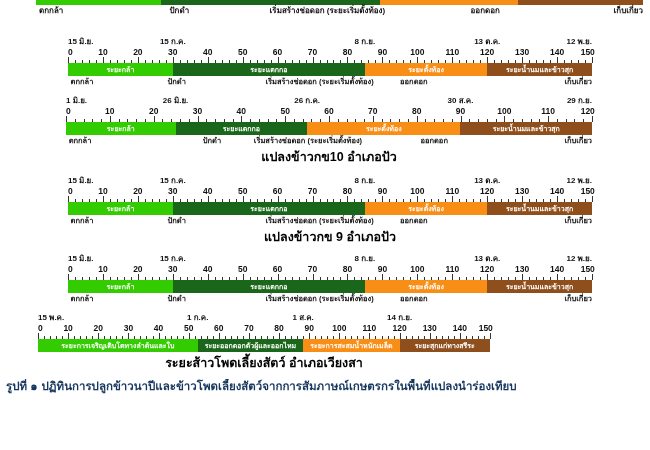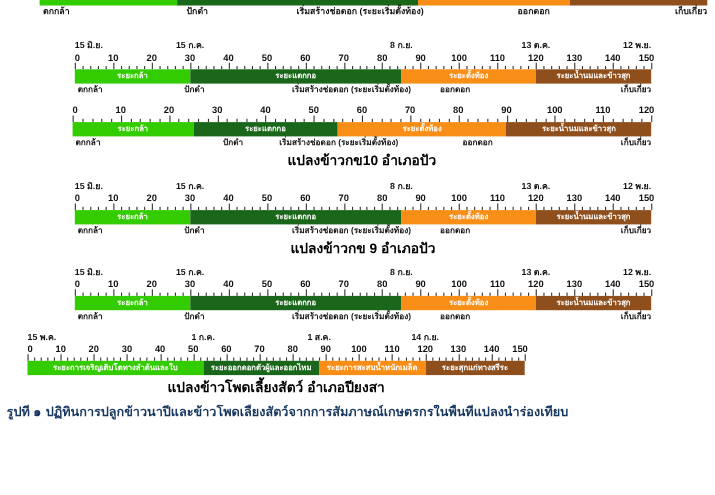--- a/index.html
+++ b/index.html
@@ -193,6 +193,13 @@
       </div>
     </div>
     <div class="chart-block" style="margin-left: 66px; width: 526px; margin-top: 8px;">
+      <div class="dates-row">
+        <span class="date-label" style="left: 0%; transform: none;">1 มิ.ย.</span>
+        <span class="date-label" style="left: 20.8333%; transform: translateX(-50%);">26 มิ.ย.</span>
+        <span class="date-label" style="left: 45.8333%; transform: translateX(-50%);">26 ก.ค.</span>
+        <span class="date-label" style="left: 75%; transform: translateX(-50%);">30 ส.ค.</span>
+        <span class="date-label" style="left: 100%; transform: translateX(-100%);">29 ก.ย.</span>
+      </div>
       <div class="nums-row">
         <span class="num" style="left: 0%; transform: none;">0</span>
         <span class="num" style="left: 8.33333%; transform: translateX(-50%);">10</span>

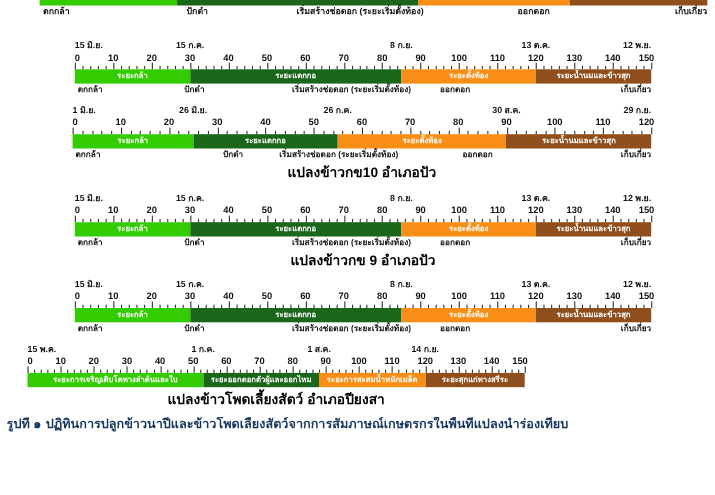--- a/index.html
+++ b/index.html
@@ -554,7 +554,7 @@
         <span class="below-label" style="left: 100%; transform: translateX(-100%);">เก็บเกี่ยว</span>
       </div>
     </div>
-    <div class="chart-block" style="margin-left: 25px; width: 452px; margin-top: 8px;">
+    <div class="chart-block" style="margin-left: 38px; width: 452px; margin-top: 8px;">
       <div class="dates-row">
         <span class="date-label" style="left: 0%; transform: none;">15 พ.ค.</span>
         <span class="date-label" style="left: 35.3333%; transform: translateX(-50%);">1 ก.ค.</span>

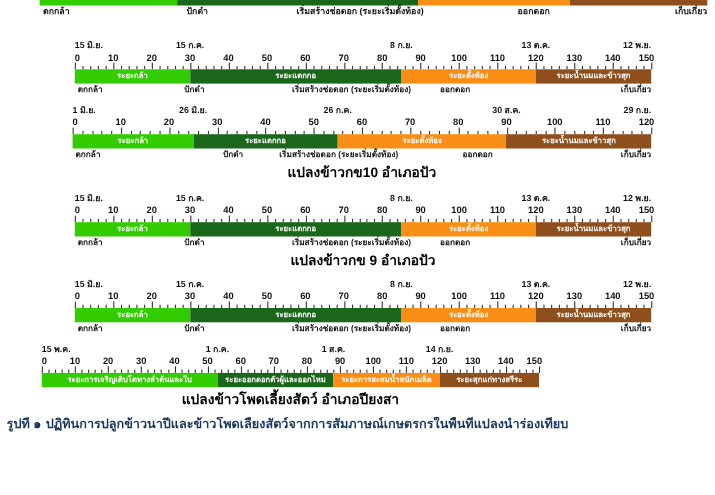--- a/index.html
+++ b/index.html
@@ -671,7 +671,7 @@
           <span class="seg-label" style="line-height: 13px;">ระยะสุกแก่ทางสรีระ</span>
         </div>
       </div>
-      <div class="chart-caption">แปลงข้าวโพดเลี้ยงสัตว์ อำเภอปียงสา</div>
+      <div class="chart-caption">ระยะส้าวโพดเลี้ยงสัตว์ อำเภอเวียงสา</div>
     </div>
   </div>
 

